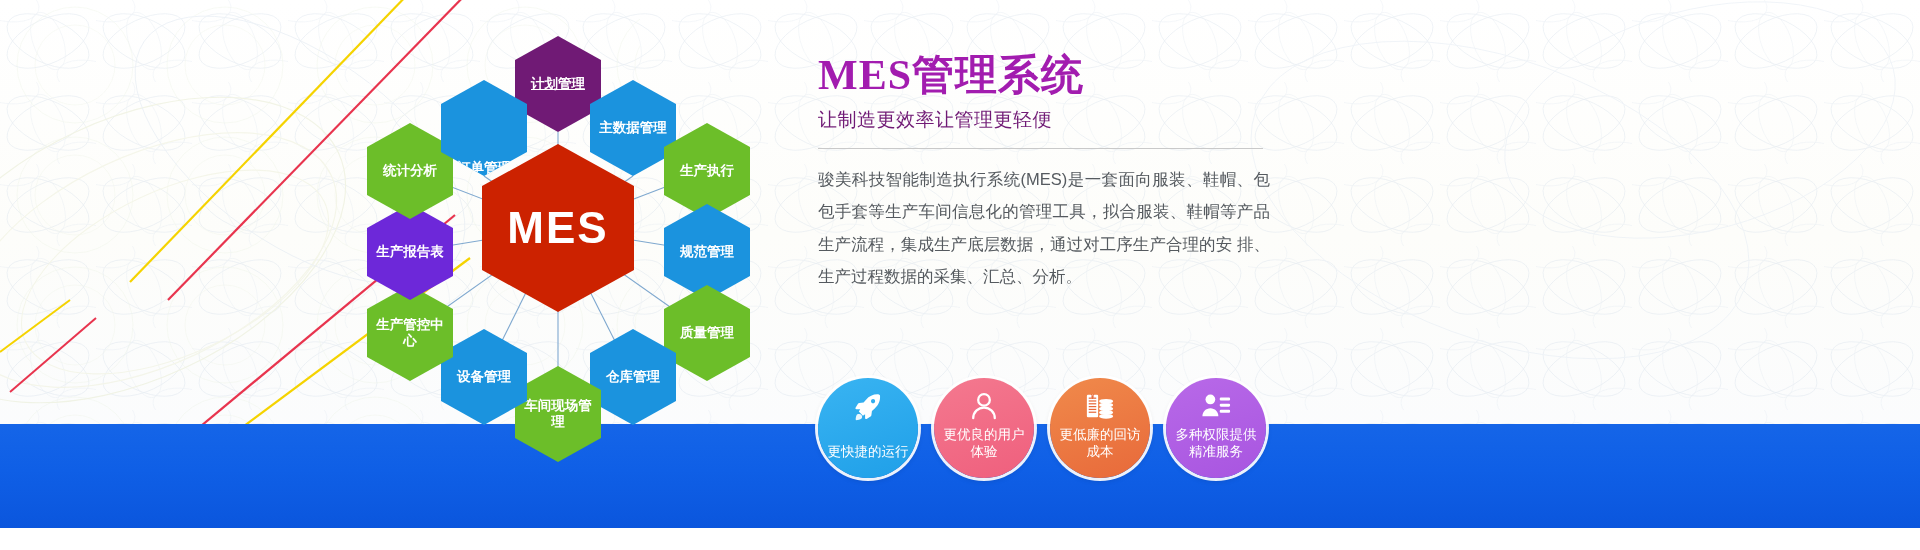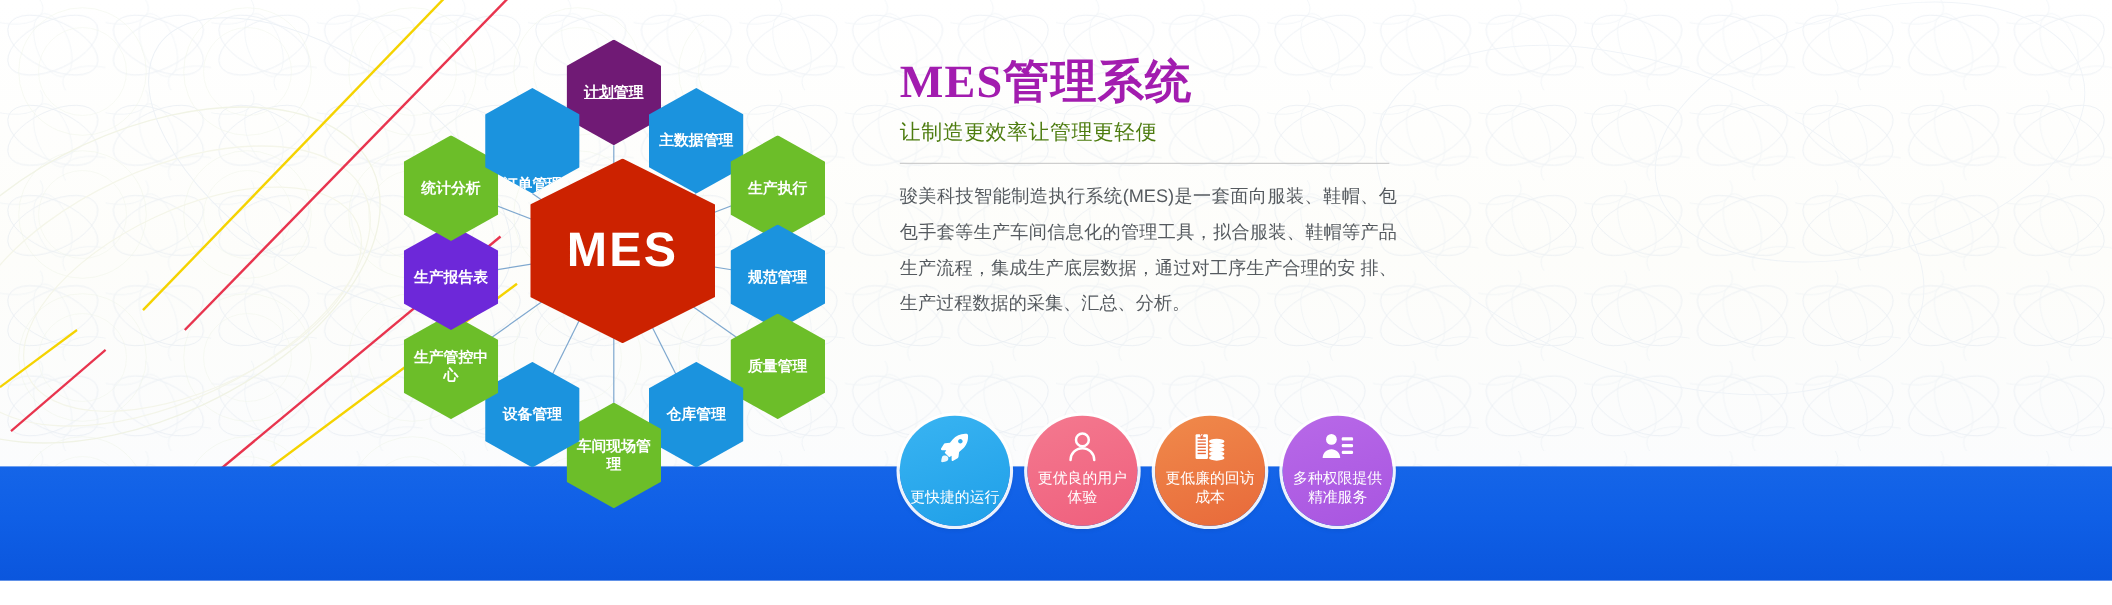--- a/index.html
+++ b/index.html
@@ -36,7 +36,7 @@
   .right{position:absolute;left:818px;top:52px;width:470px;}
   .title{font-family:"Liberation Serif","DejaVu Serif",serif;font-weight:700;
     font-size:42px;color:#a21caf;letter-spacing:1px;line-height:1.1;margin:0;}
-  .subtitle{font-size:19px;color:#4d7c0f;margin:9px 0 0 0;font-weight:400;letter-spacing:.5px;}
+  .subtitle{font-size:19px;color:#701a75;margin:9px 0 0 0;font-weight:400;letter-spacing:.5px;}
   .rule{width:445px;height:1px;background:#c9c9c9;margin:15px 0 0 0;}
   .desc{margin:14px 0 0 0;font-size:16.5px;line-height:1.95;color:#555a5f;
     width:452px;text-align:justify;}

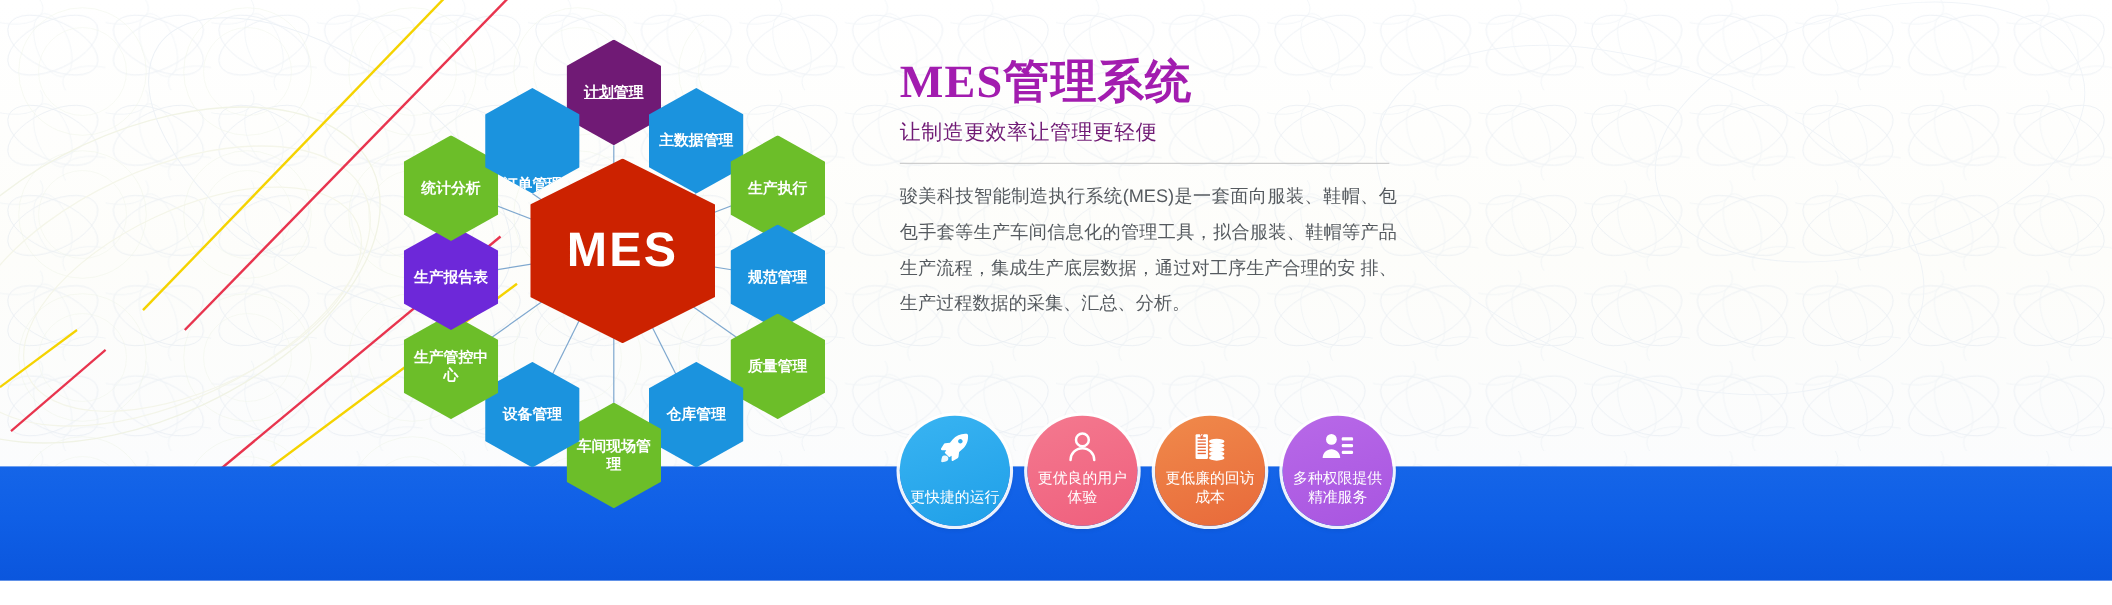--- a/index.html
+++ b/index.html
@@ -27,7 +27,7 @@
     clip-path:polygon(50% 0%,100% 25%,100% 75%,50% 100%,0% 75%,0% 25%);
     -webkit-clip-path:polygon(50% 0%,100% 25%,100% 75%,50% 100%,0% 75%,0% 25%);}
   .hex.small{width:86px;height:96px;font-size:13.5px;}
-  .hex.center{width:168px;height:168px;font-size:44px;font-weight:700;letter-spacing:2px;
+  .hex.center{width:152px;height:168px;font-size:44px;font-weight:700;letter-spacing:2px;
     font-family:"Liberation Sans",sans-serif;}
   .hex span{padding:0 5px;display:block;}
   .lines{position:absolute;left:0;top:0;width:460px;height:420px;pointer-events:none;}

